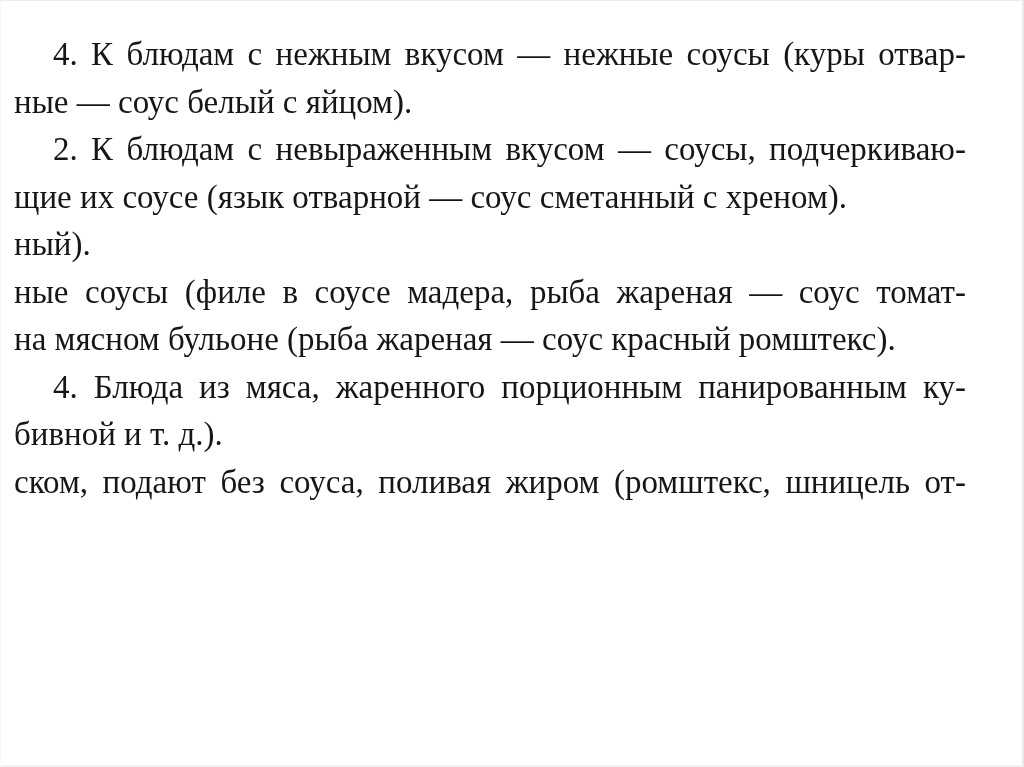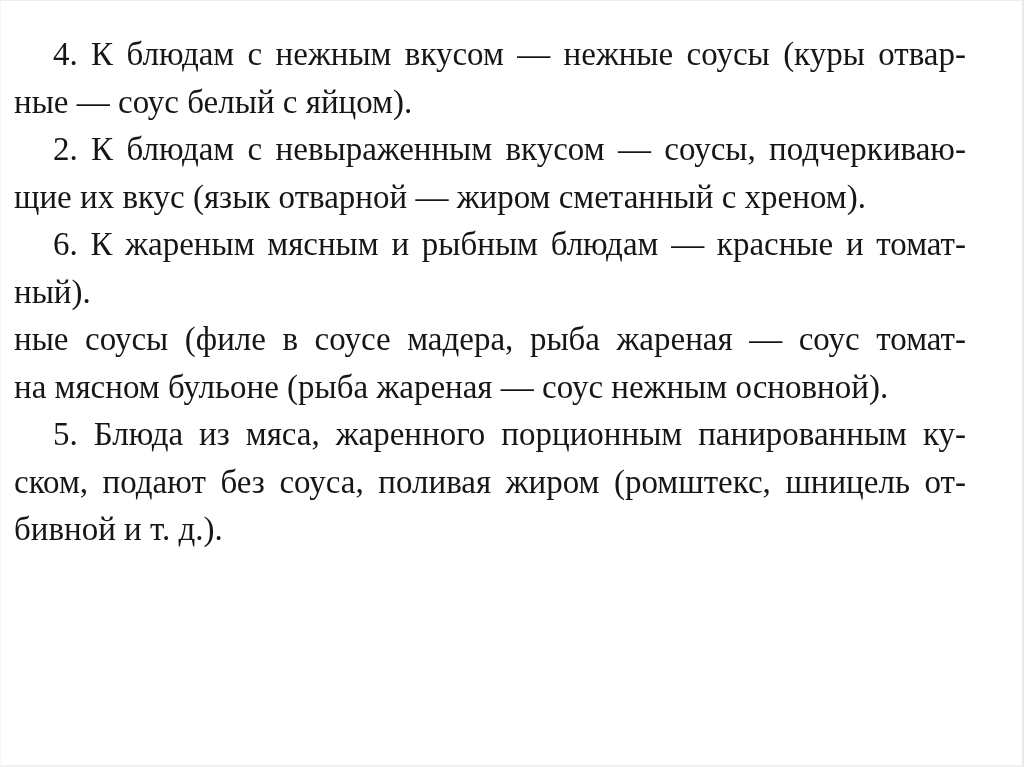--- a/index.html
+++ b/index.html
@@ -51,7 +51,7 @@
     <div class="line indent">4. К блюдам с нежным вкусом — нежные соусы (куры отвар-</div>
     <div class="line last">ные — соус белый с яйцом).</div>
     <div class="line indent">2. К блюдам с невыраженным вкусом — соусы, подчеркиваю-</div>
-    <div class="line last">щие их вкус (язык отварной — жиром сметанный с хреном).</div>
+    <div class="line last">щие их соусе (язык отварной — соус сметанный с хреном).</div>
     <div class="line indent">6. К жареным мясным и рыбным блюдам — красные и томат-</div>
     <div class="line last">ный).</div>
     <div class="line">ные соусы (филе в соусе мадера, рыба жареная — соус томат-</div>

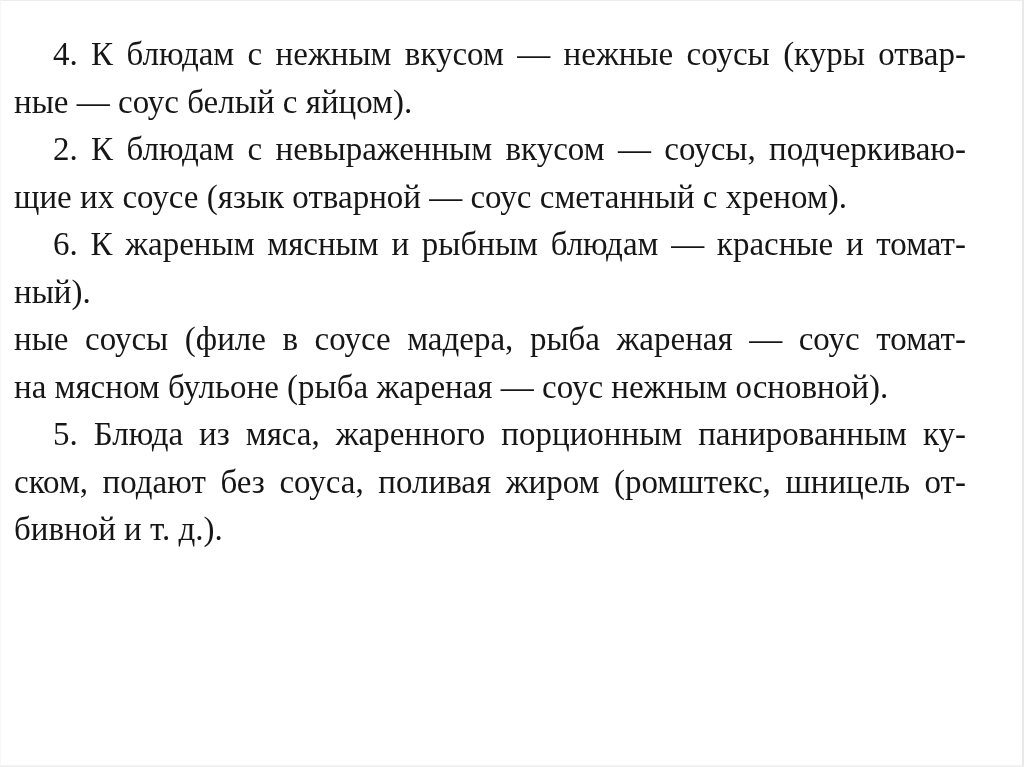--- a/index.html
+++ b/index.html
@@ -52,7 +52,6 @@
     <div class="line last">ные — соус белый с яйцом).</div>
     <div class="line indent">2. К блюдам с невыраженным вкусом — соусы, подчеркиваю-</div>
     <div class="line last">щие их соусе (язык отварной — соус сметанный с хреном).</div>
-    <div class="line indent">6. К жареным мясным и рыбным блюдам — красные и томат-</div>
     <div class="line last">ный).</div>
     <div class="line">ные соусы (филе в соусе мадера, рыба жареная — соус томат-</div>
     <div class="line last">на мясном бульоне (рыба жареная — соус нежным основной).</div>

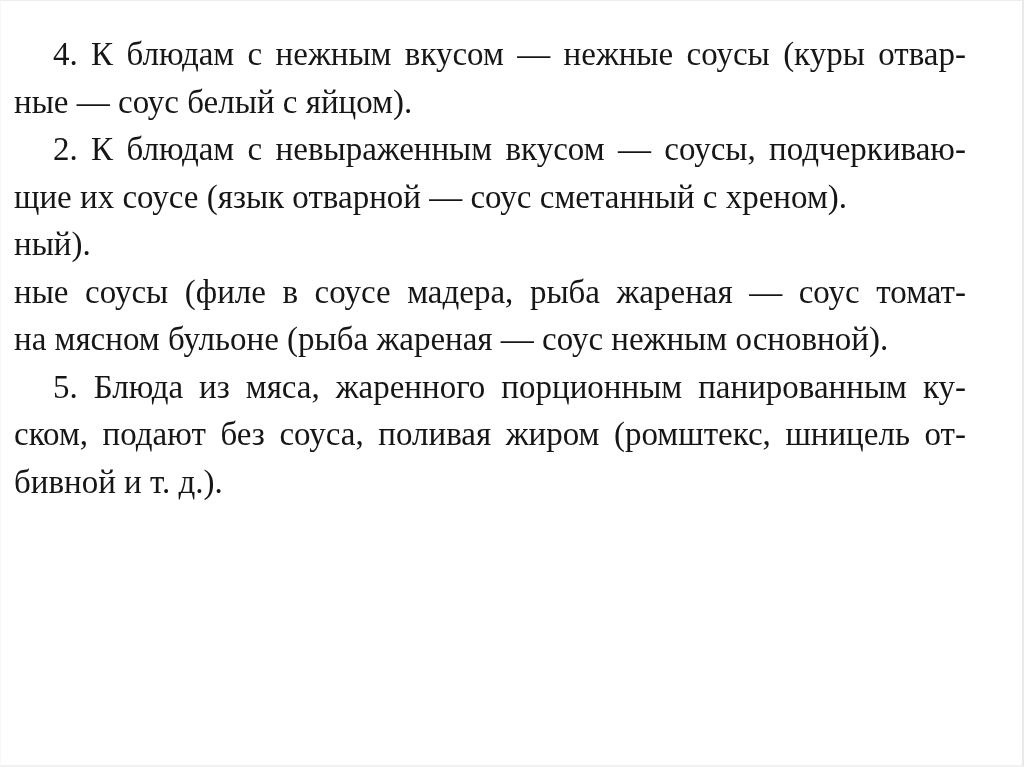--- a/index.html
+++ b/index.html
@@ -54,7 +54,7 @@
     <div class="line last">щие их соусе (язык отварной — соус сметанный с хреном).</div>
     <div class="line last">ный).</div>
     <div class="line">ные соусы (филе в соусе мадера, рыба жареная — соус томат-</div>
-    <div class="line last">на мясном бульоне (рыба жареная — соус нежным основной).</div>
+    <div class="line last">на мясном бульоне (рыба жареная — соус красный ромштекс).</div>
     <div class="line indent">5. Блюда из мяса, жаренного порционным панированным ку-</div>
     <div class="line">ском, подают без соуса, поливая жиром (ромштекс, шницель от-</div>
     <div class="line last">бивной и т. д.).</div>

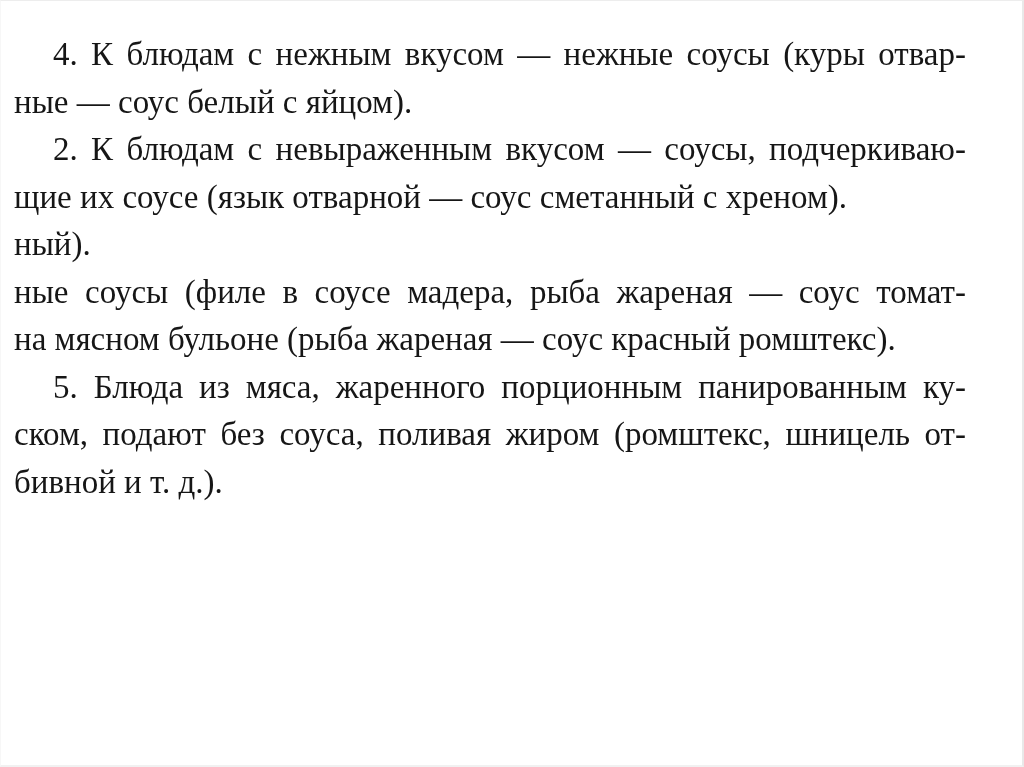--- a/index.html
+++ b/index.html
@@ -55,7 +55,7 @@
     <div class="line last">ный).</div>
     <div class="line">ные соусы (филе в соусе мадера, рыба жареная — соус томат-</div>
     <div class="line last">на мясном бульоне (рыба жареная — соус красный ромштекс).</div>
-    <div class="line indent">5. Блюда из мяса, жаренного порционным панированным ку-</div>
+    <div class="line indent">4. Блюда из мяса, жаренного порционным панированным ку-</div>
     <div class="line">ском, подают без соуса, поливая жиром (ромштекс, шницель от-</div>
     <div class="line last">бивной и т. д.).</div>
   </div>

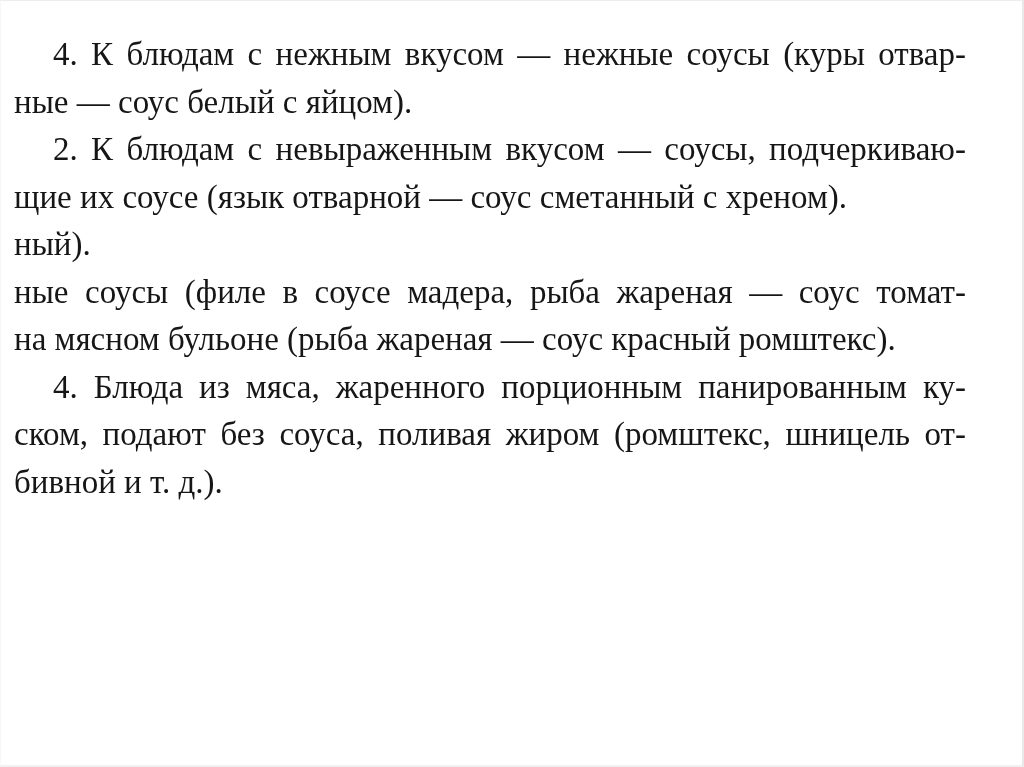--- a/index.html
+++ b/index.html
@@ -56,8 +56,8 @@
     <div class="line">ные соусы (филе в соусе мадера, рыба жареная — соус томат-</div>
     <div class="line last">на мясном бульоне (рыба жареная — соус красный ромштекс).</div>
     <div class="line indent">4. Блюда из мяса, жаренного порционным панированным ку-</div>
+    <div class="line last">бивной и т. д.).</div>
     <div class="line">ском, подают без соуса, поливая жиром (ромштекс, шницель от-</div>
-    <div class="line last">бивной и т. д.).</div>
   </div>
 </div>
 

